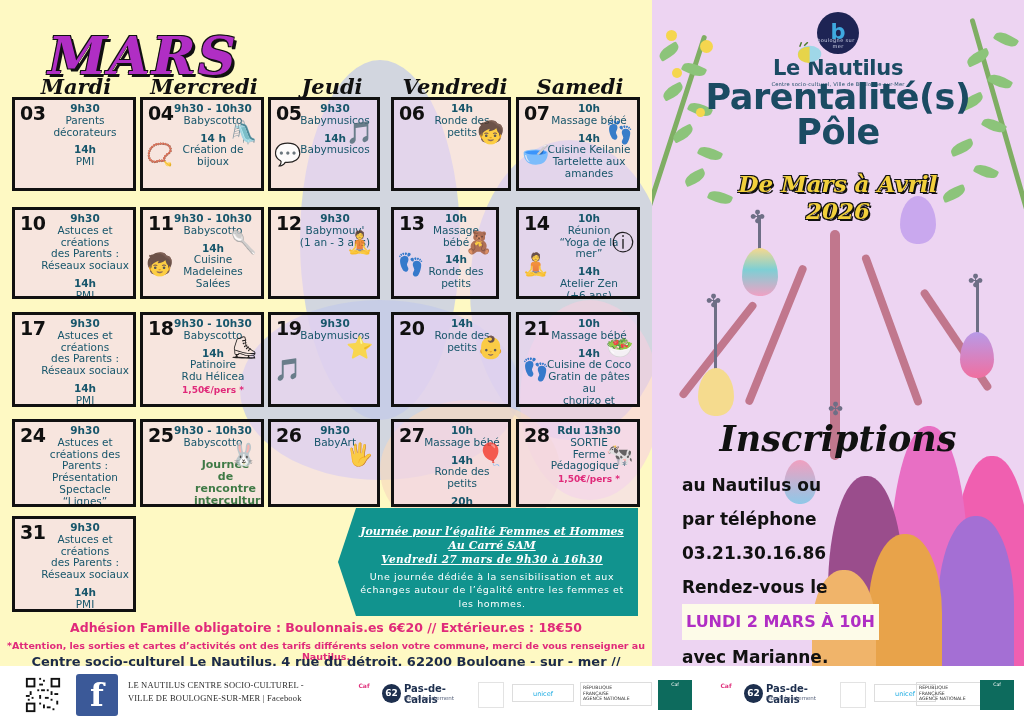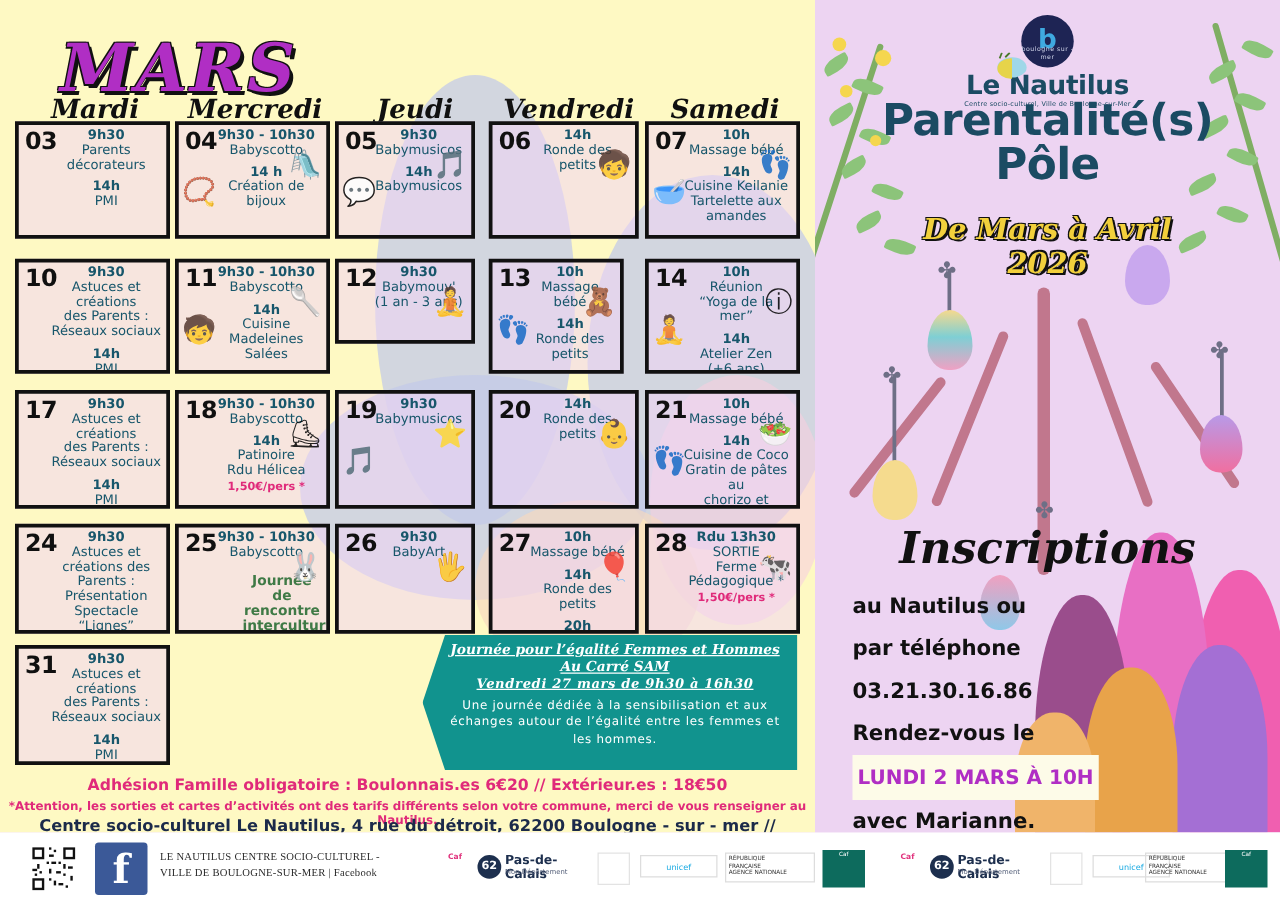--- a/index.html
+++ b/index.html
@@ -255,7 +255,7 @@
           <span class="deco" style="right: 3px; top: 22px; opacity: 0.85;">🥄</span>
           <span class="deco" style="left: 3px; top: 44px; opacity: 0.85;">🧒</span>
         </div>
-        <div class="cell" style="left: 268px; top: 207px; width: 112px; height: 68px;">
+        <div class="cell" style="left: 268px; top: 207px; width: 112px; height: 92px;">
           <div class="daynum">12</div>
           <div class="body">
             <div class="ev">

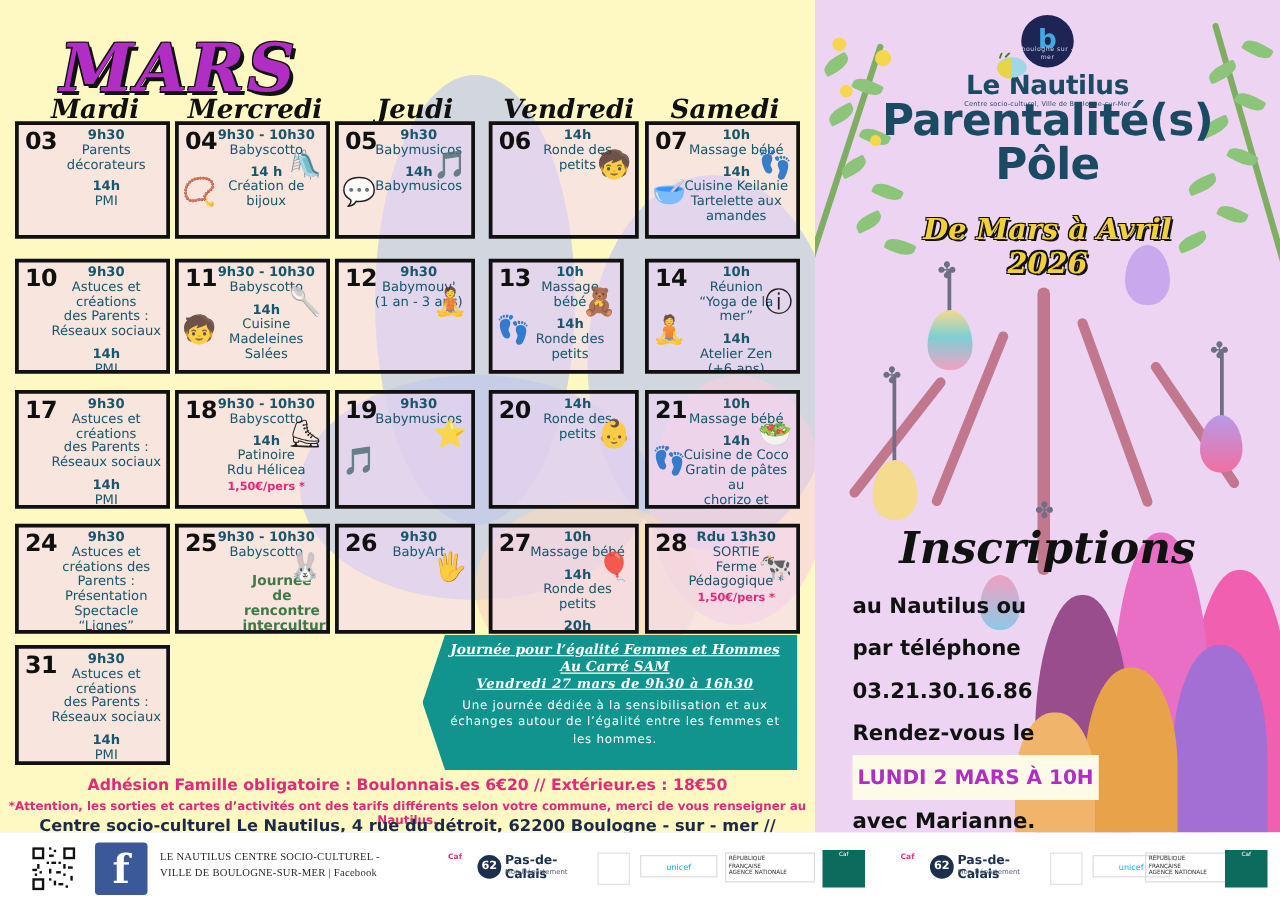--- a/index.html
+++ b/index.html
@@ -58,7 +58,7 @@
     position:absolute; left:338px; top:508px; width:300px; height:108px;
     background:#11938e; color:#fff;
     clip-path: polygon(6% 0, 100% 0, 100% 100%, 6% 100%, 0 50%);
-    padding:5px 10px 5px 18px; text-align:center;
+    padding:17px 10px 5px 18px; text-align:center;
     font-family:"DejaVu Serif", serif; font-size:10px; line-height:1.28;
   }
   #teal-banner .bl { font-weight:bold; font-style:italic; text-decoration:underline; font-size:11px; display:block; }

